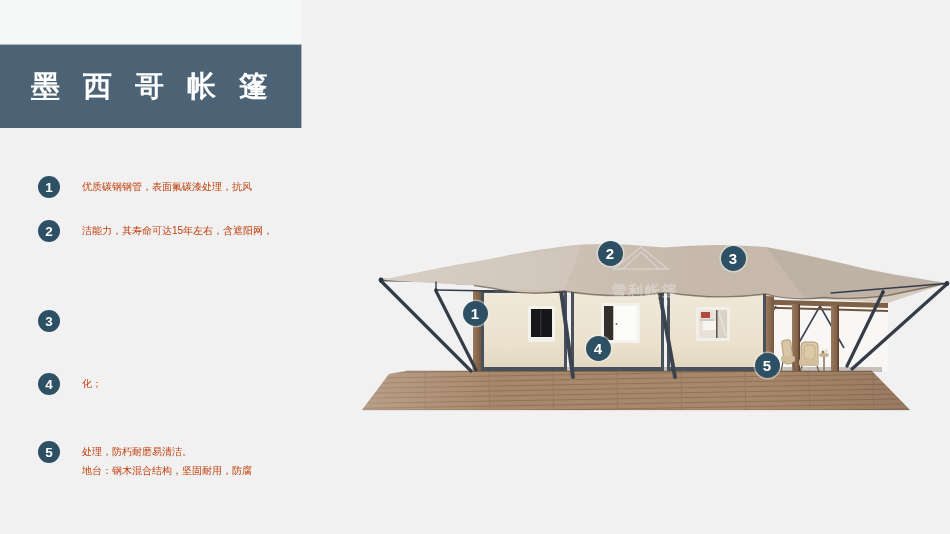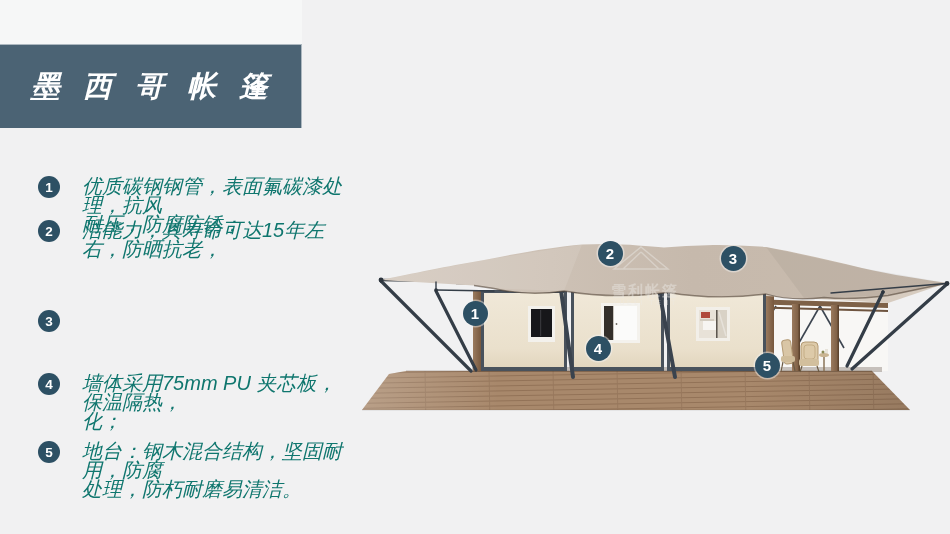--- a/index.html
+++ b/index.html
@@ -17,7 +17,7 @@
     background:#4b6374;
     border-top:1px solid rgba(255,255,255,.55);
     border-right:1px solid rgba(255,255,255,.55);
-    display:flex;align-items:center;font-style:italic;
+    display:flex;align-items:center;
   }
   .title-block h1{
     margin:0;padding-left:31px;

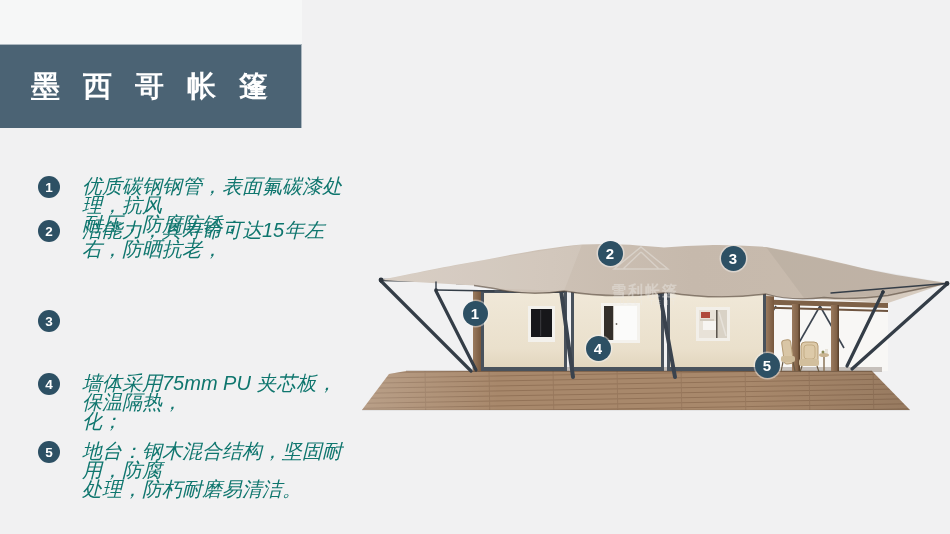--- a/index.html
+++ b/index.html
@@ -35,7 +35,7 @@
   }
   .feat .lines{
     position:absolute;left:82px;top:1px;width:268px;
-    color:#0f766e;font-size:20px;line-height:19.2px;font-style:italic;
+    color:#c2410c;font-size:10px;line-height:19.2px;
   }
   .illustration-wrap{position:absolute;left:359px;top:235px;width:595px;height:185px;}
   .callout{

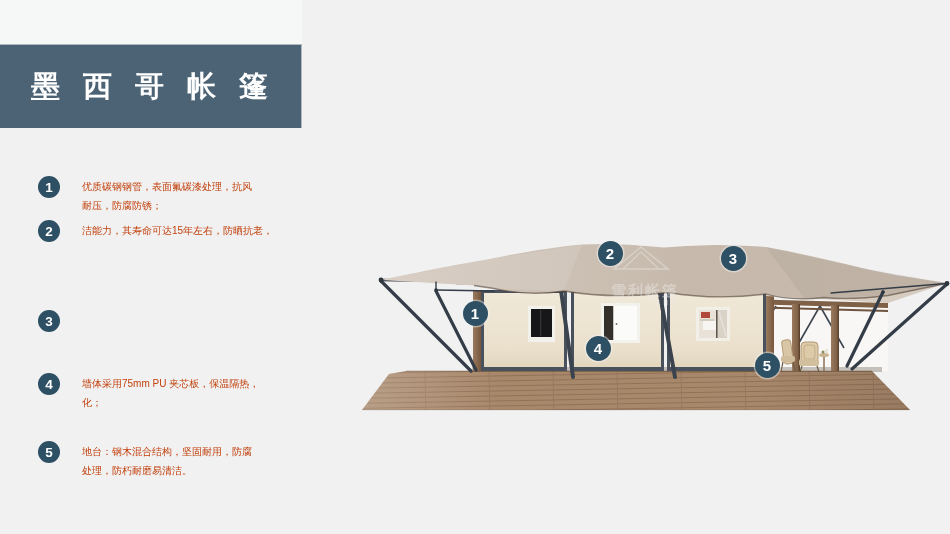--- a/index.html
+++ b/index.html
@@ -62,7 +62,6 @@
         <div class="num">1</div>
         <div class="lines">
           <div class="ln">优质碳钢钢管，表面氟碳漆处理，抗风</div>
-          <div class="ln">耐压，防腐防锈；</div>
         </div>
       </div>
       <div class="feat" style="top: 220px;">

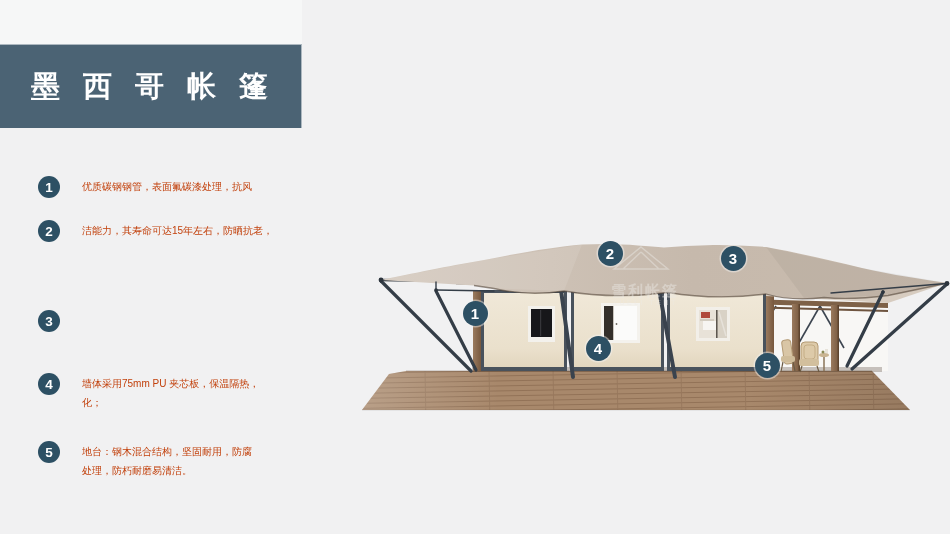--- a/index.html
+++ b/index.html
@@ -67,7 +67,7 @@
       <div class="feat" style="top: 220px;">
         <div class="num">2</div>
         <div class="lines">
-          <div class="ln">洁能力，其寿命可达15年左右，防晒抗老，</div>
+          <div class="ln">洁能力，其寿命可达15年左右，含遮阳网，</div>
         </div>
       </div>
       <div class="feat" style="top: 310px;">

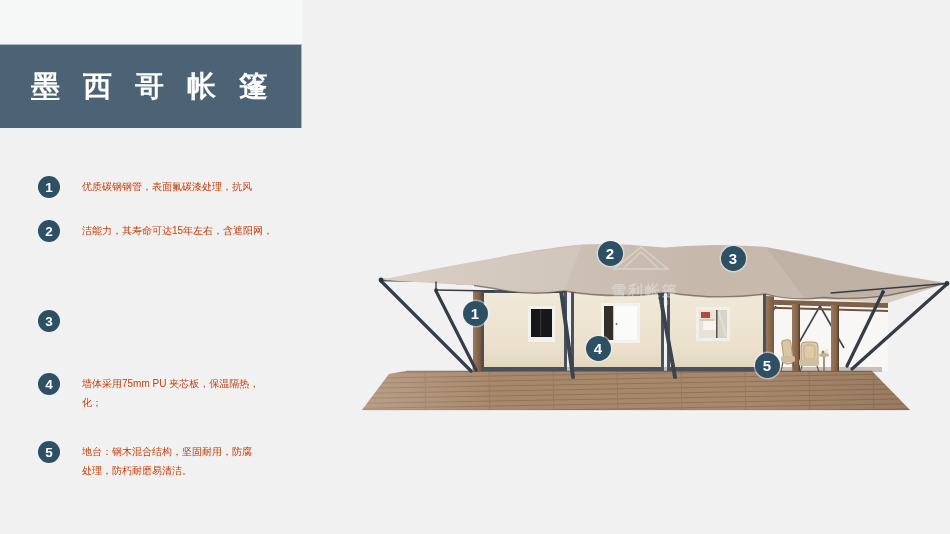--- a/index.html
+++ b/index.html
@@ -78,7 +78,6 @@
       <div class="feat" style="top: 373px;">
         <div class="num">4</div>
         <div class="lines">
-          <div class="ln">墙体采用75mm PU 夹芯板，保温隔热，</div>
           <div class="ln">化；</div>
         </div>
       </div>

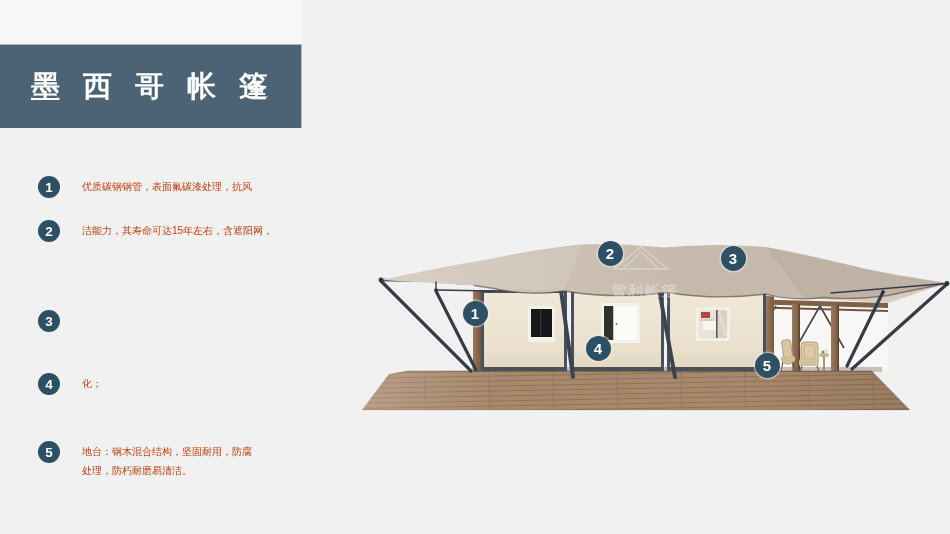--- a/index.html
+++ b/index.html
@@ -84,8 +84,8 @@
       <div class="feat" style="top: 441px;">
         <div class="num">5</div>
         <div class="lines">
+          <div class="ln">处理，防朽耐磨易清洁。</div>
           <div class="ln">地台：钢木混合结构，坚固耐用，防腐</div>
-          <div class="ln">处理，防朽耐磨易清洁。</div>
         </div>
       </div>
     </div>

